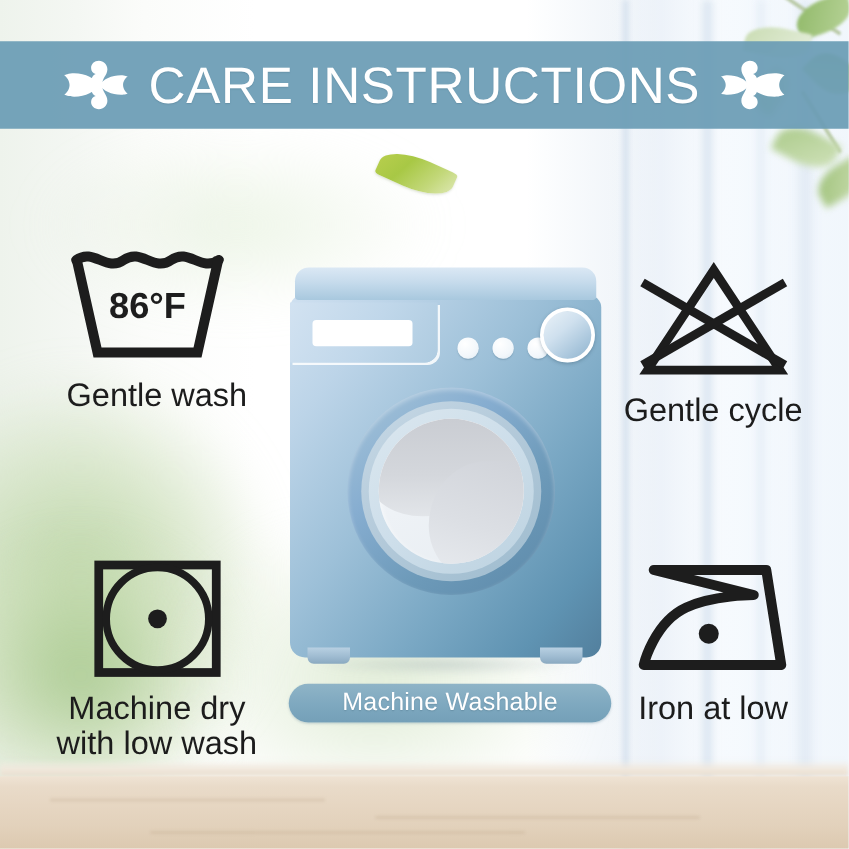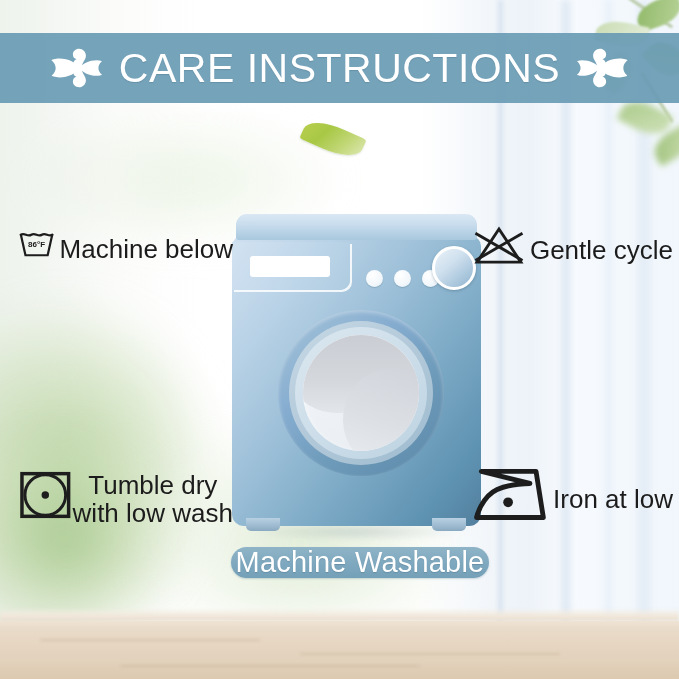--- a/index.html
+++ b/index.html
@@ -93,7 +93,7 @@
   .fleur.right{margin-left:16px;}
 
   
-  .cell{position:absolute;display:flex;flex-direction:row;align-items:center;}
+  .cell{position:absolute;display:flex;flex-direction:column;align-items:center;}
   .cell .glyph{display:block;}
   .cap{
     text-align:center;color:#1c1c1c;font-size:26px;line-height:1.06;

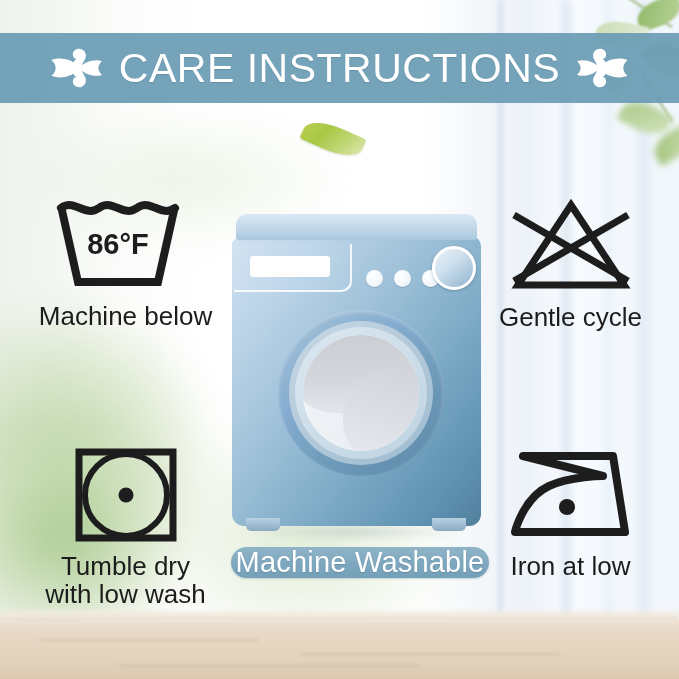--- a/index.html
+++ b/index.html
@@ -278,7 +278,7 @@
       <text x="67" y="58" text-anchor="middle" font-family="Liberation Sans, sans-serif" font-size="29" font-weight="bold" fill="#1d1d1d">86°F</text>
     </svg>
     <div class="cap">
-      <span>Machine below</span>
+      <span>Gentle wash</span>
     </div>
   </div>
 

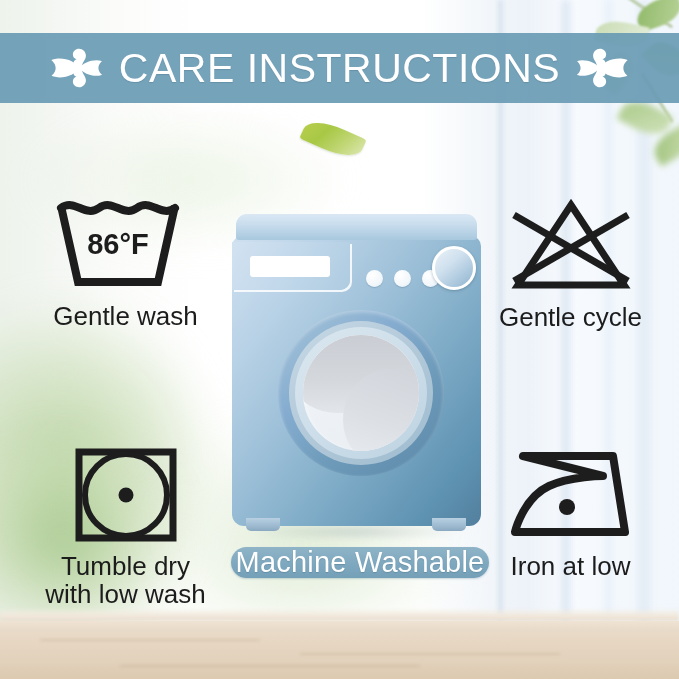--- a/index.html
+++ b/index.html
@@ -102,7 +102,7 @@
   .cap .l2{display:block;}
 
   #cell-wash{left:18px;top:196px;width:215px;}
-  #cell-bleach{left:468px;top:197px;width:205px;}
+  #cell-bleach{left:468px;top:208px;width:205px;}
   #cell-dry{left:18px;top:446px;width:215px;}
   #cell-iron{left:468px;top:446px;width:205px;}
 

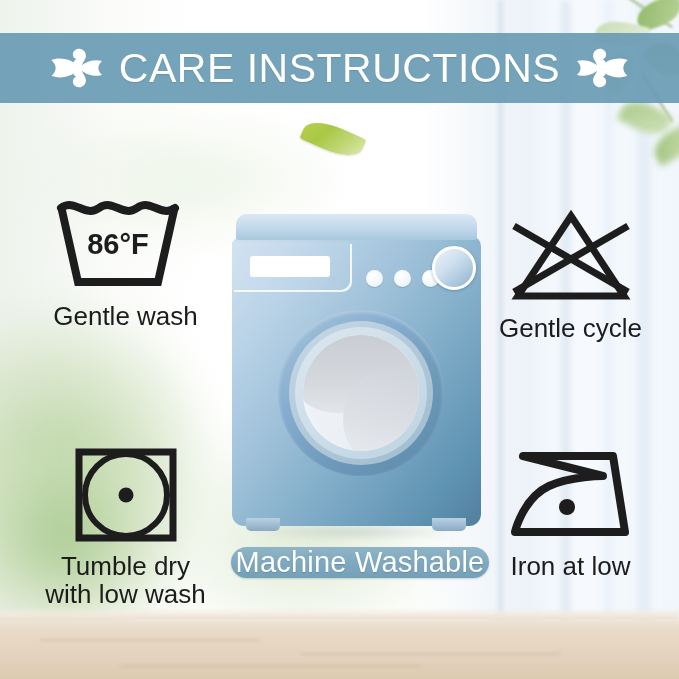--- a/index.html
+++ b/index.html
@@ -300,7 +300,7 @@
       <circle cx="55" cy="49" r="7.5" fill="#1d1d1d"></circle>
     </svg>
     <div class="cap">
-      <span>Tumble dry</span>
+      <span>Machine dry</span>
       <span class="l2">with low wash</span>
     </div>
   </div>

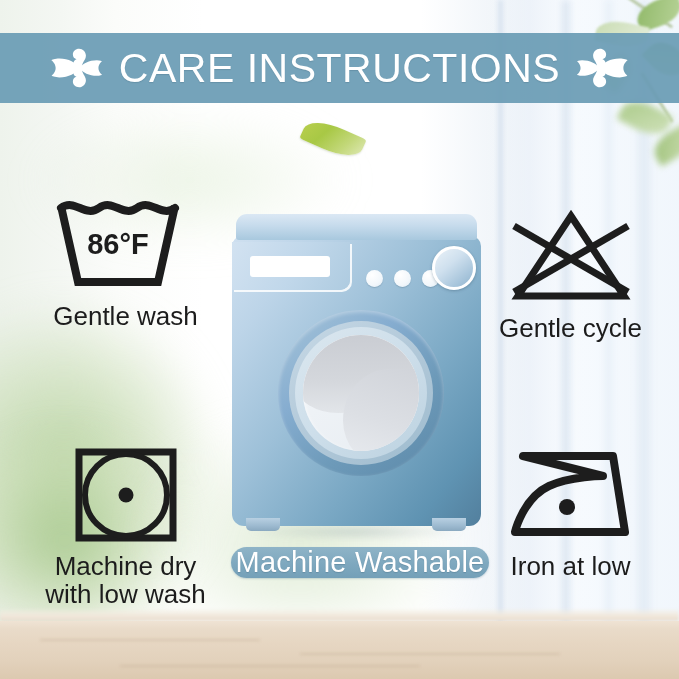--- a/index.html
+++ b/index.html
@@ -191,7 +191,7 @@
     box-shadow:0 1px 2px rgba(90,125,145,.3);
   }
   .badge-text{
-    color:#ffffff;font-size:29px;letter-spacing:.2px;white-space:nowrap;
+    color:#ffffff;font-size:20px;letter-spacing:.2px;white-space:nowrap;
     text-shadow:0 1px 1px rgba(70,105,125,.35);
   }
 </style>

